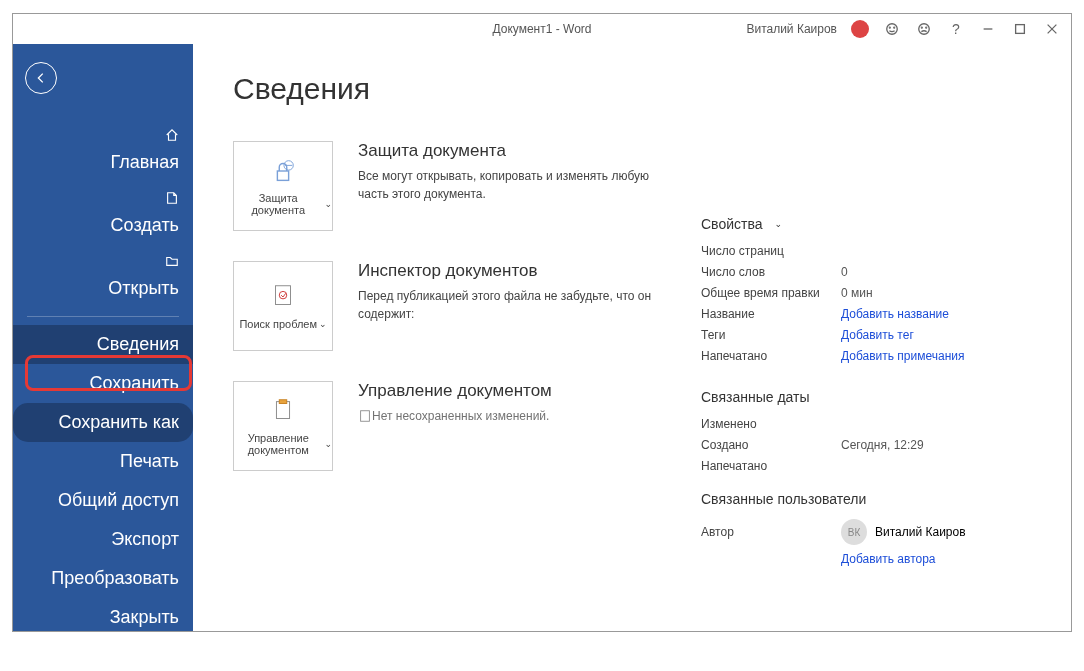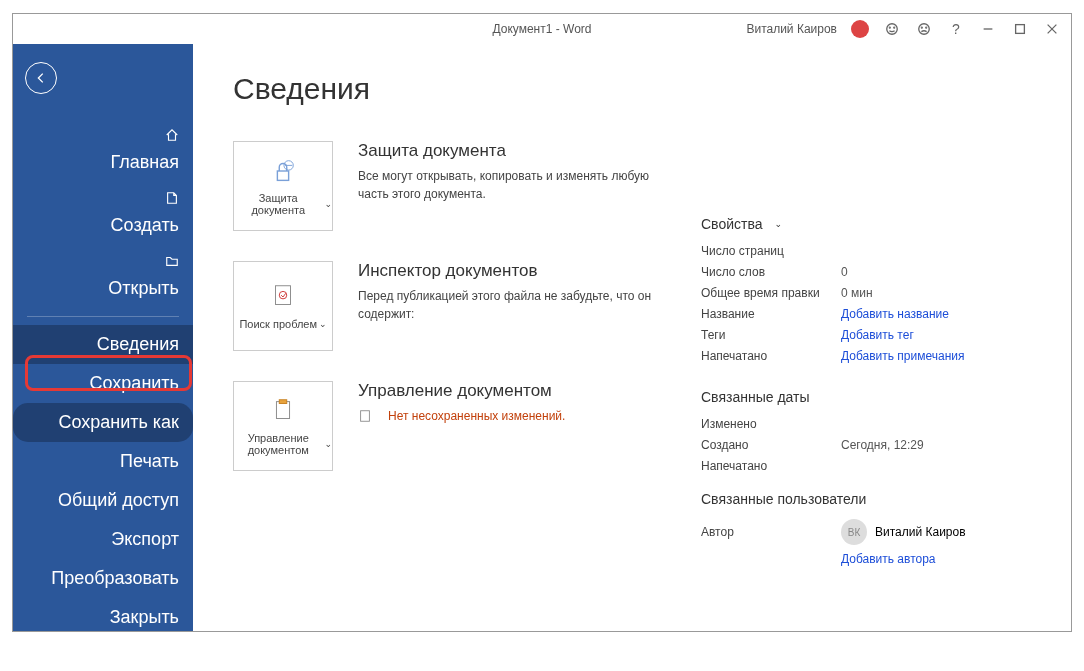--- a/index.html
+++ b/index.html
@@ -46,7 +46,7 @@
 .section-desc { font-size: 12px; color: #444; line-height: 1.5; max-width: 310px; }
 .section-list { font-size: 12px; color: #444; padding-left: 20px; margin-top: 6px; }
 .section-list li { margin-bottom: 3px; }
-.inline-item { display: flex; align-items: center; gap: 16px; font-size: 12px; color: #c2410c; margin-top: 8px; }
+.inline-item { display: flex; align-items: center; gap: 0; font-size: 12px; color: #737373; margin-top: 8px; }
 .inline-item svg { width: 14px; height: 14px; stroke: #666; fill: none; }
 
 

